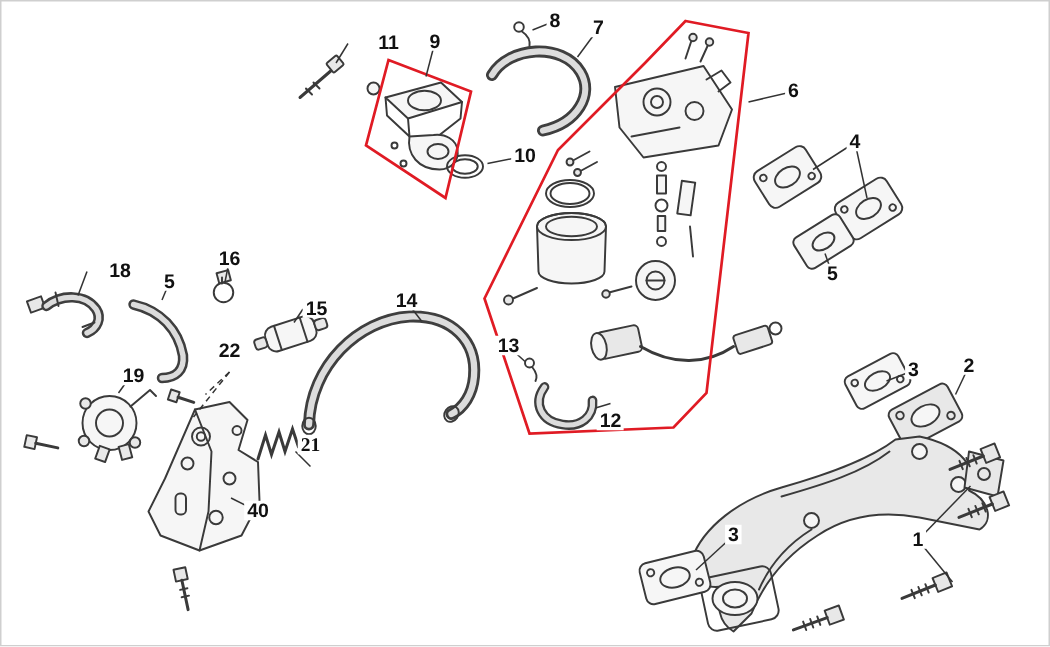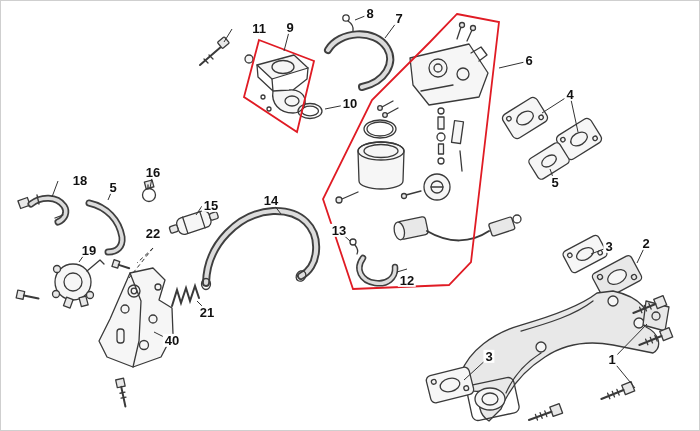--- a/index.html
+++ b/index.html
@@ -335,7 +335,7 @@
       <div class="callout" style="left: 57px; top: 180px; margin-left: 22px;">18</div>
       <div class="callout" style="left: 88px; top: 250px;">19</div>
       <div class="callout" style="left: 171px; top: 340px;">40</div>
-      <div class="callout" style="left: 206px; top: 312px;">21</div>
+      <div class="callout" style="left: 206px; top: 296px; font-family: Liberation Serif, serif;">21</div>
       <div class="callout" style="left: 152px; top: 233px;">22</div>
     </div>
 </div>

